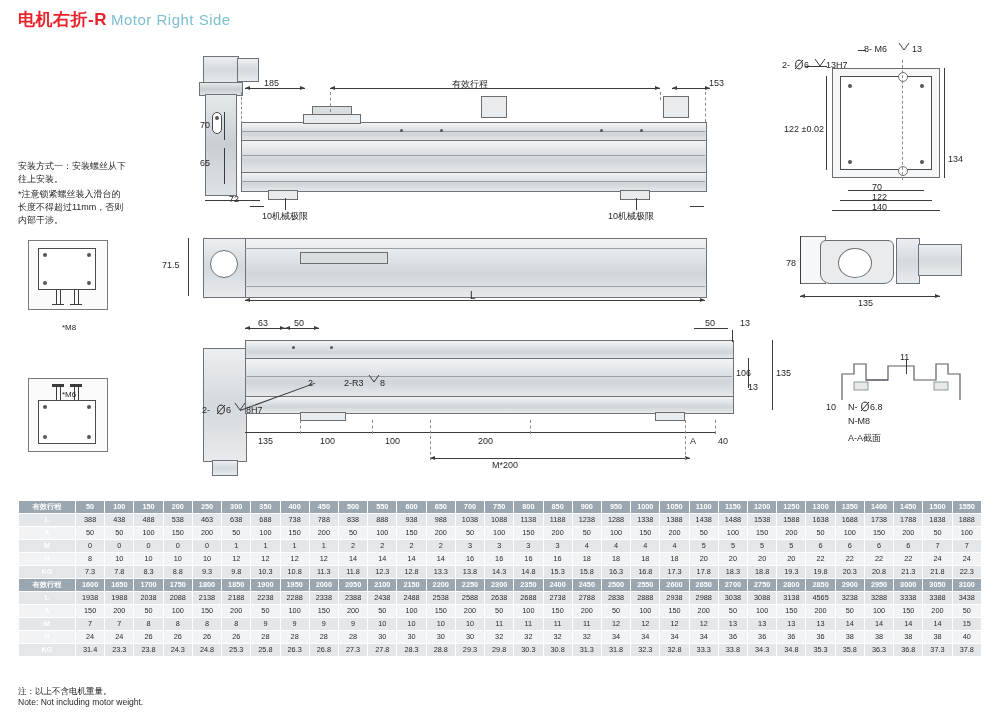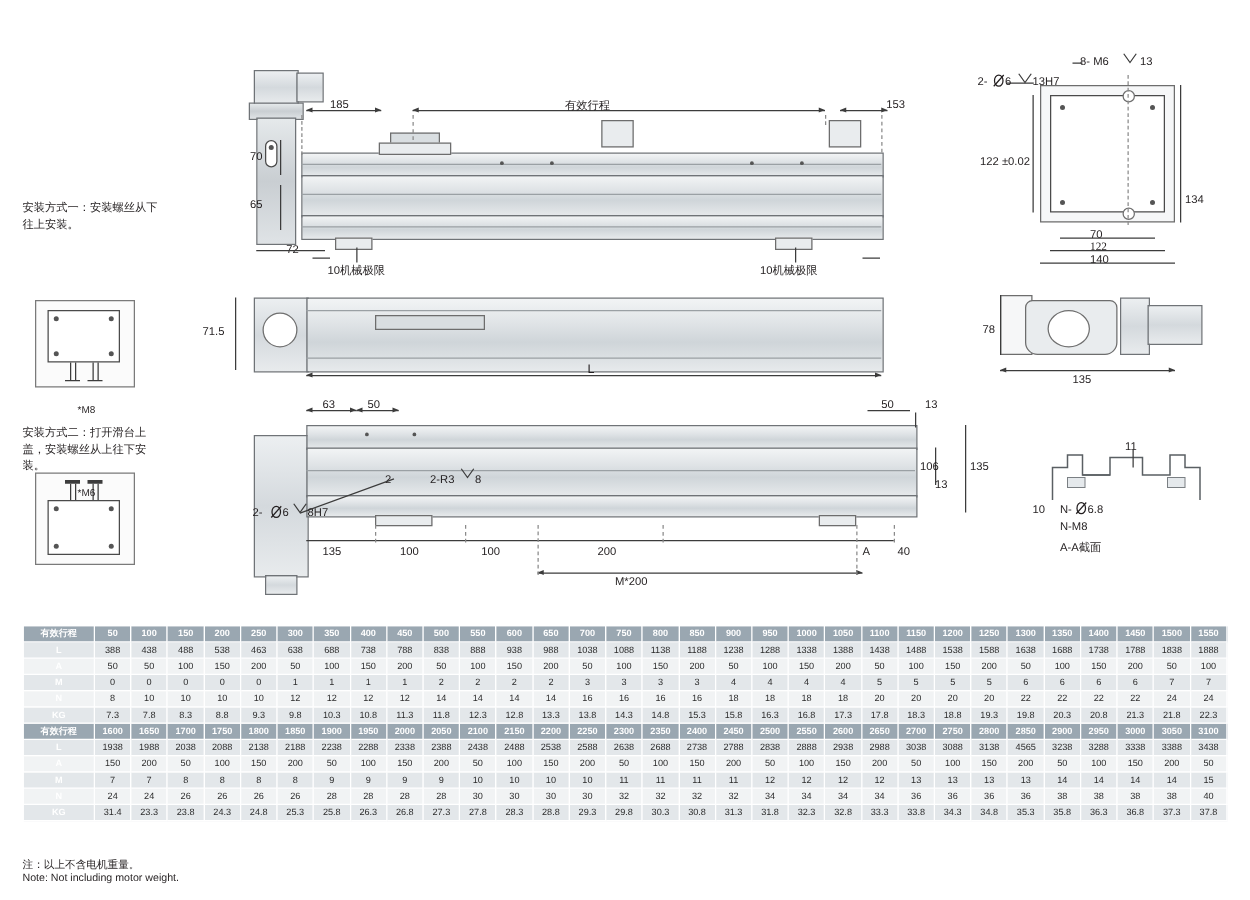--- a/index.html
+++ b/index.html
@@ -66,6 +66,9 @@
 
 <div class="root">
 
+  <div class="title">
+    <span class="cn">电机右折-R</span><span class="en">Motor Right Side</span>
+  </div>
 
   <div class="note" style="left:18px;top:160px;">
     <span>安装方式一：安装螺丝从下往上安装。</span>

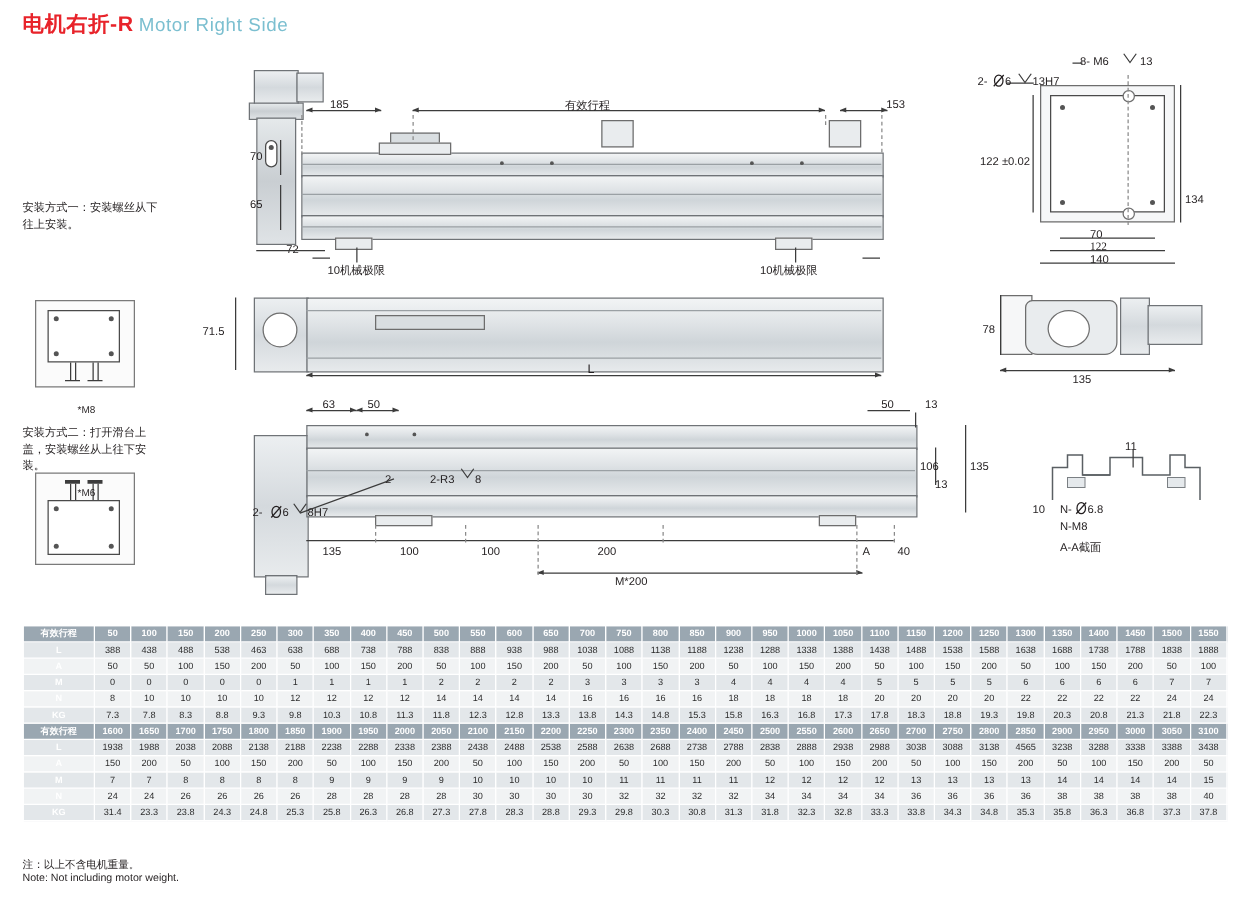--- a/index.html
+++ b/index.html
@@ -72,6 +72,9 @@
 
   <div class="note" style="left:18px;top:160px;">
     <span>安装方式一：安装螺丝从下往上安装。</span>
+  </div>
+  <div class="note" style="left:18px;top:188px;">
+    <span>*注意锁紧螺丝装入滑台的长度不得超过11mm，否则内部干涉。</span>
   </div>
 
   <div class="panel" style="left:28px;top:240px;width:78px;height:68px;"></div>

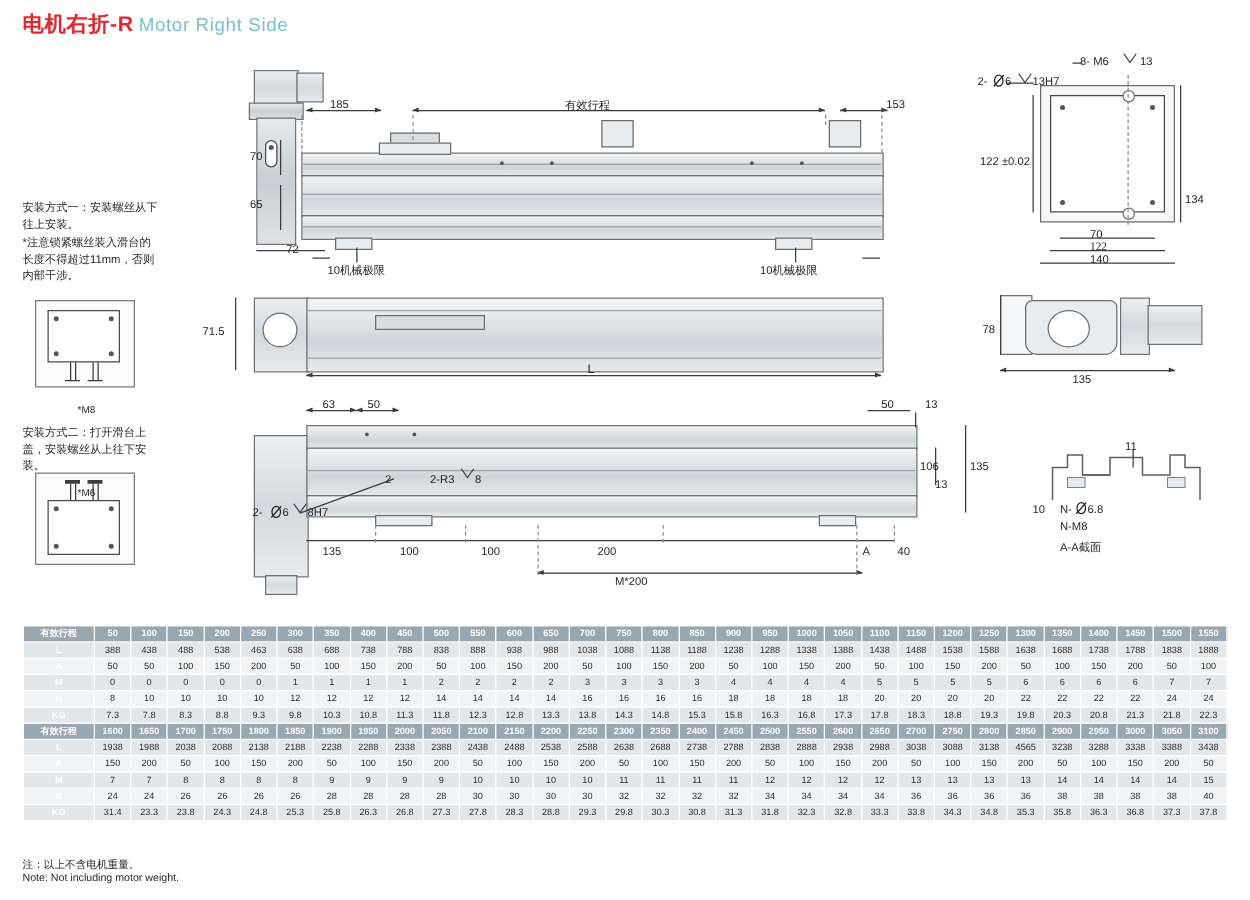--- a/index.html
+++ b/index.html
@@ -289,7 +289,7 @@
 
   <div class="txt" style="left:872px;top:182px;">70</div>
   <div class="line hl" style="left:848px;top:190px;width:76px;"></div>
-  <div class="txt" style="left:872px;top:192px;font-family:Liberation Serif, serif;">122</div>
+  <div class="txt" style="left:872px;top:192px;">122</div>
   <div class="line hl" style="left:840px;top:200px;width:92px;"></div>
   <div class="txt" style="left:872px;top:202px;">140</div>
   <div class="line hl" style="left:832px;top:210px;width:108px;"></div>

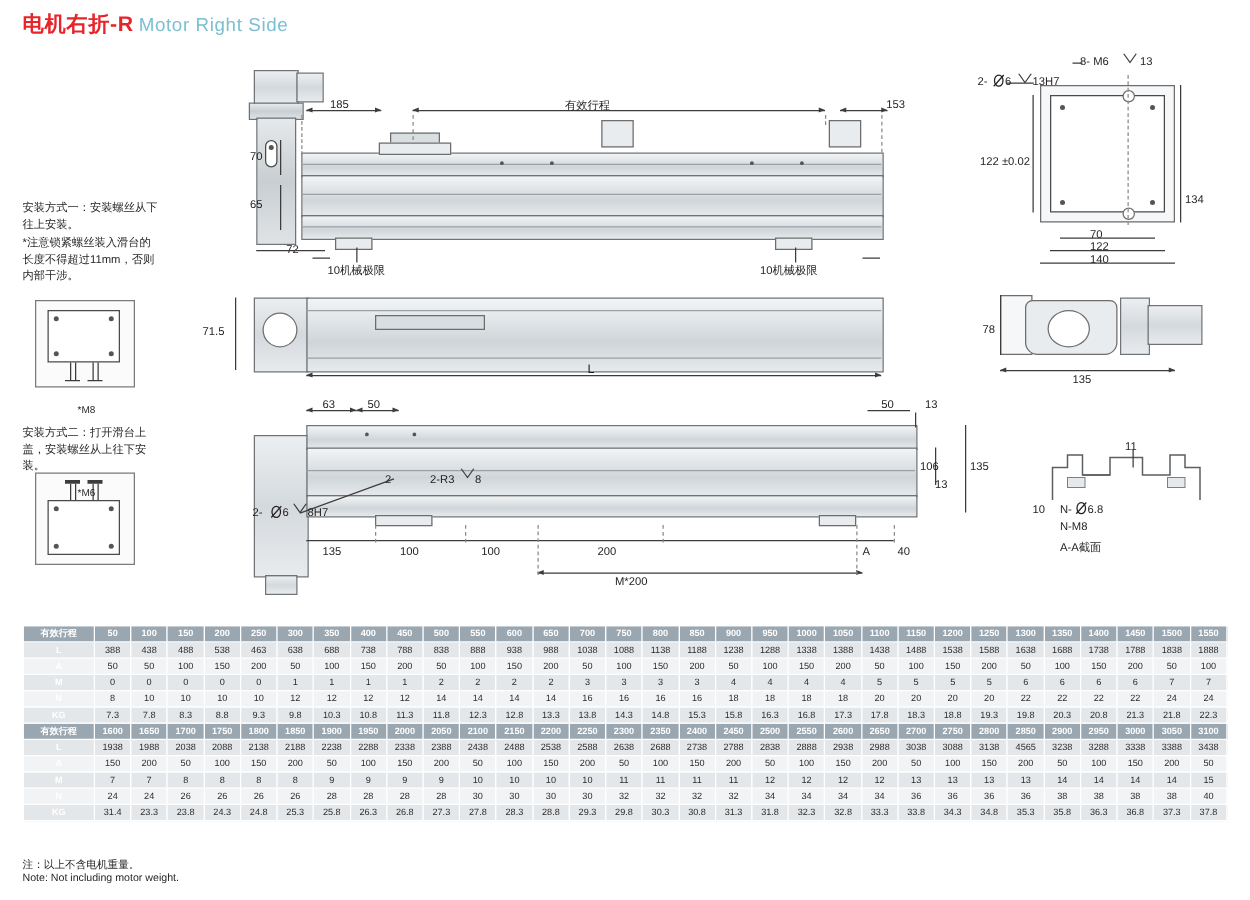--- a/index.html
+++ b/index.html
@@ -91,9 +91,6 @@
   <div class="line hl" style="left:70px;top:304px;width:12px;"></div>
   <div class="txt s8" style="left:62px;top:323px;">*M8</div>
 
-  <div class="note" style="left:18px;top:340px;">
-    <span>安装方式二：打开滑台上盖，安装螺丝从上往下安装。</span>
-  </div>
 
   <div class="panel" style="left:28px;top:378px;width:78px;height:72px;"></div>
   <div class="box" style="left:38px;top:400px;width:58px;height:44px;"></div>

